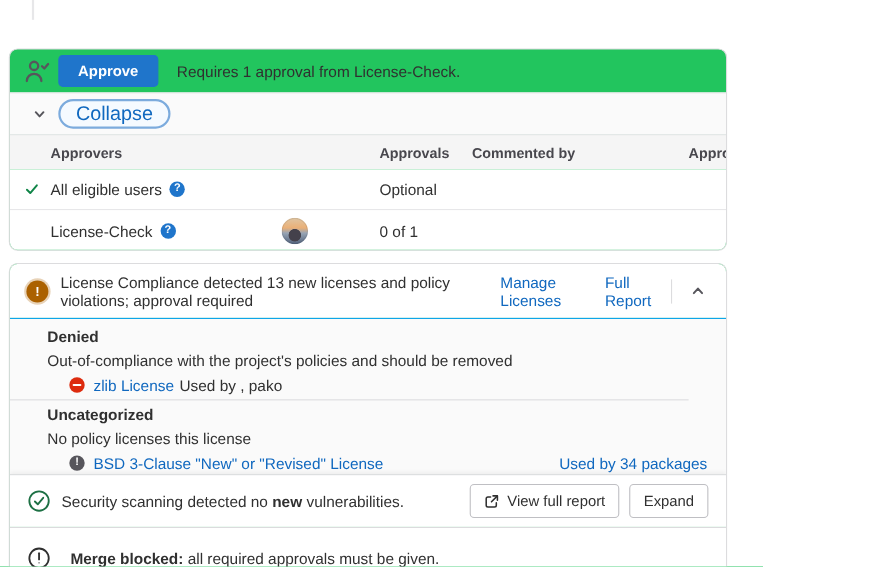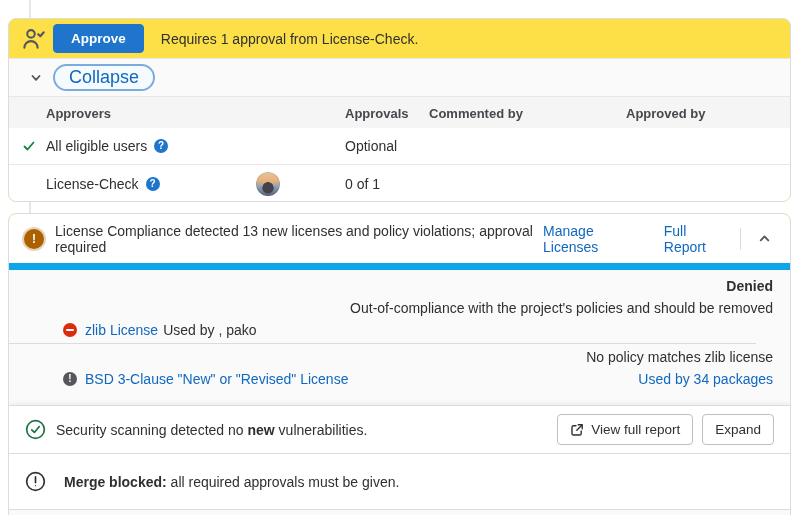--- a/index.html
+++ b/index.html
@@ -14,8 +14,8 @@
   .connector.mid { top:201px; height:13px; }
 
   .widget {
-    position:absolute; left:8px; width:783px; background:#fde047;
-    border:1px solid #dcdcde; border-radius:8px; overflow:hidden;
+    position:absolute; left:8px; width:653px; background:#22c55e;
+    border:1px solid #dcdcde; border-radius:8px; overflow:hidden;margin-top:26px;
   }
   #approvals-widget { top:18px; height:184px; }
   #reports-widget  { top:213px; height:400px; }

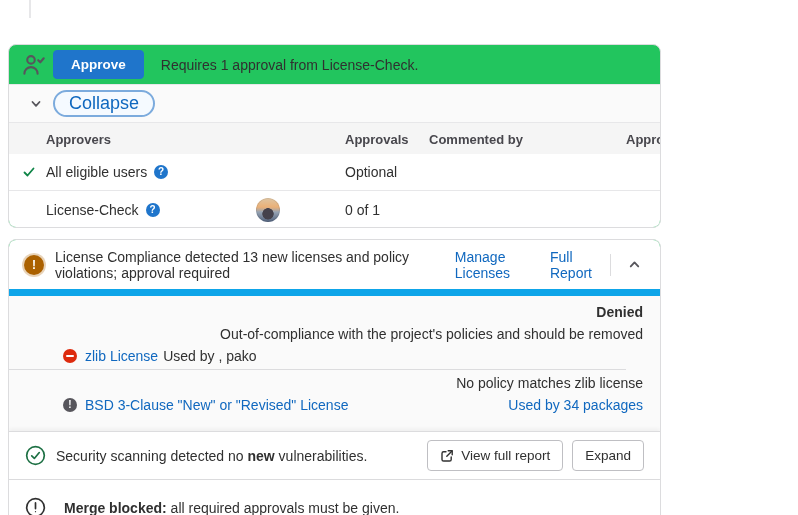--- a/index.html
+++ b/index.html
@@ -74,8 +74,8 @@
   .chevron-up-btn { background:none; border:none; padding:2px; display:flex; cursor:pointer; }
 
   .license-details {
-    height:142px; background:#fafafa; border-top:7px solid #0ea5e9;
-    padding:8px 17px 0 34px; overflow:hidden; font-size:14px; position:relative;text-align:right;
+    height:142px; background:#fafafa; border-top:1px solid #0ea5e9;
+    padding:8px 17px 0 34px; overflow:hidden; font-size:14px; position:relative;
   }
   .lic-title { font-weight:700; margin:0 0 5px; line-height:17px; }
   .lic-desc  { margin:0 0 4px; line-height:17px; }

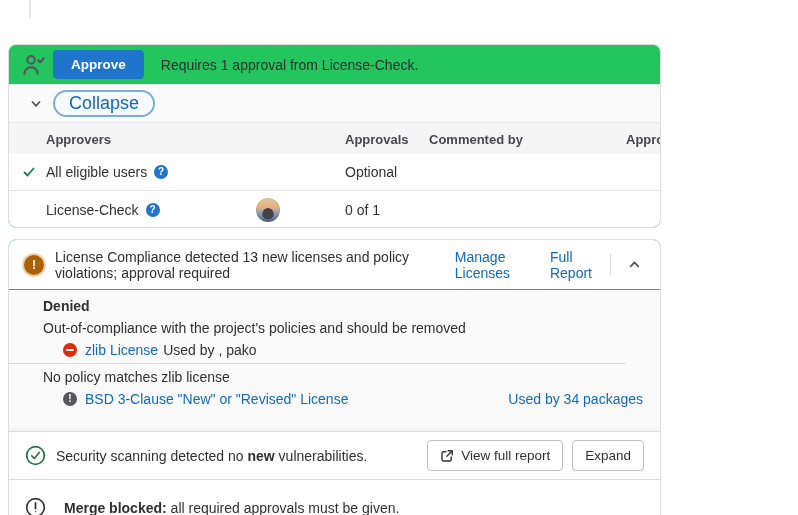--- a/index.html
+++ b/index.html
@@ -198,6 +198,7 @@
 
     <hr class="sect-divider">
 
+    <p class="lic-title">Uncategorized</p>
     <p class="lic-desc">No policy matches zlib license</p>
     <div class="license-item">
       <span class="uncat-icon">!</span>

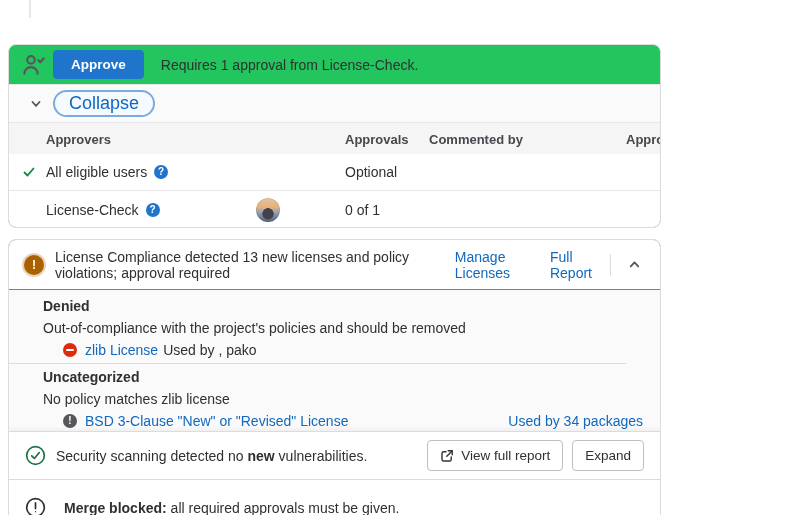--- a/index.html
+++ b/index.html
@@ -199,7 +199,7 @@
     <hr class="sect-divider">
 
     <p class="lic-title">Uncategorized</p>
-    <p class="lic-desc">No policy matches zlib license</p>
+    <p class="lic-desc">No policy licenses this license</p>
     <div class="license-item">
       <span class="uncat-icon">!</span>
       <a class="lnk">BSD 3-Clause "New" or "Revised" License</a>

